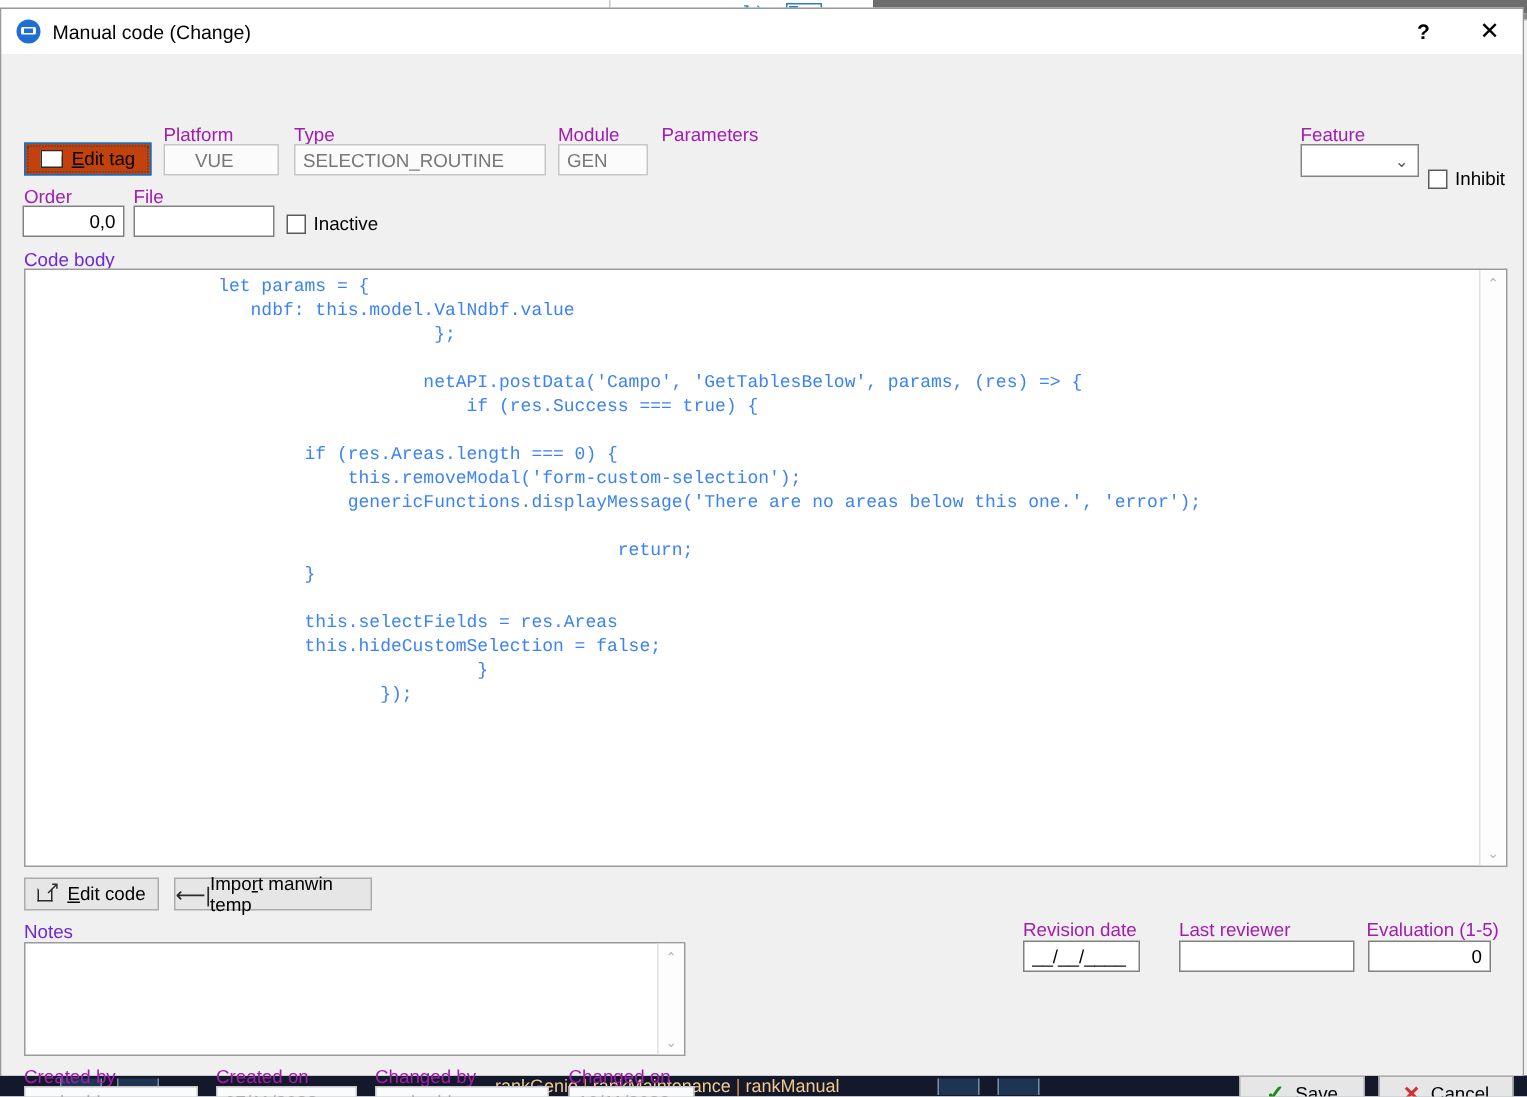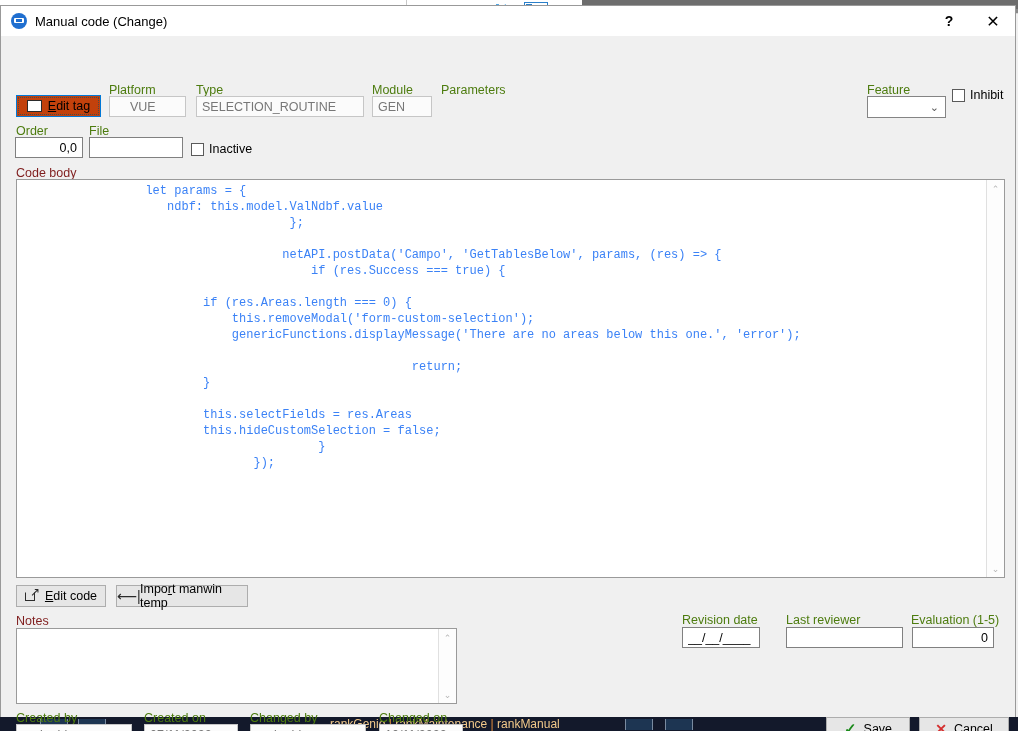--- a/index.html
+++ b/index.html
@@ -136,7 +136,7 @@
 
   .field-label {
     position: absolute;
-    font-size: 12.5px; color: #4d7c0f; white-space: nowrap;
+    font-size: 12.5px; color: #a21caf; white-space: nowrap;
   }
   .inp {
     position: absolute;

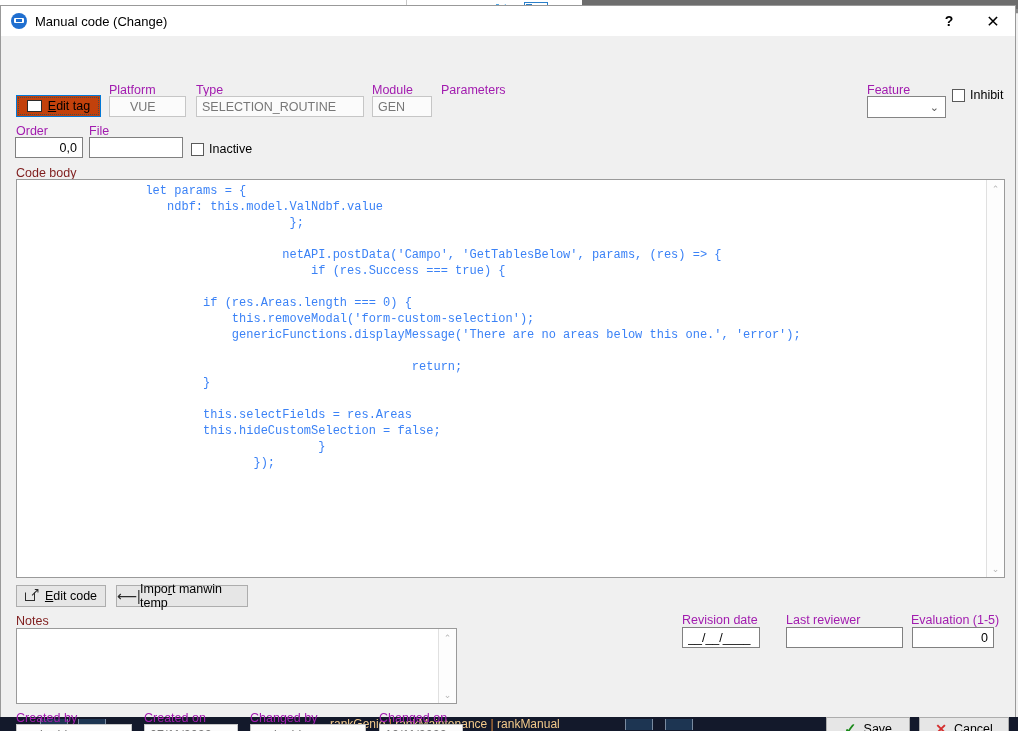--- a/index.html
+++ b/index.html
@@ -343,7 +343,7 @@
         <span class="chev">⌄</span>
       </div>
 
-      <div class="cbox" style="left:951px; top:52px;justify-content:flex-end;">
+      <div class="cbox" style="left:951px; top:76px;justify-content:flex-end;">
         <span class="box"></span>
         <span>Inhibit</span>
       </div>

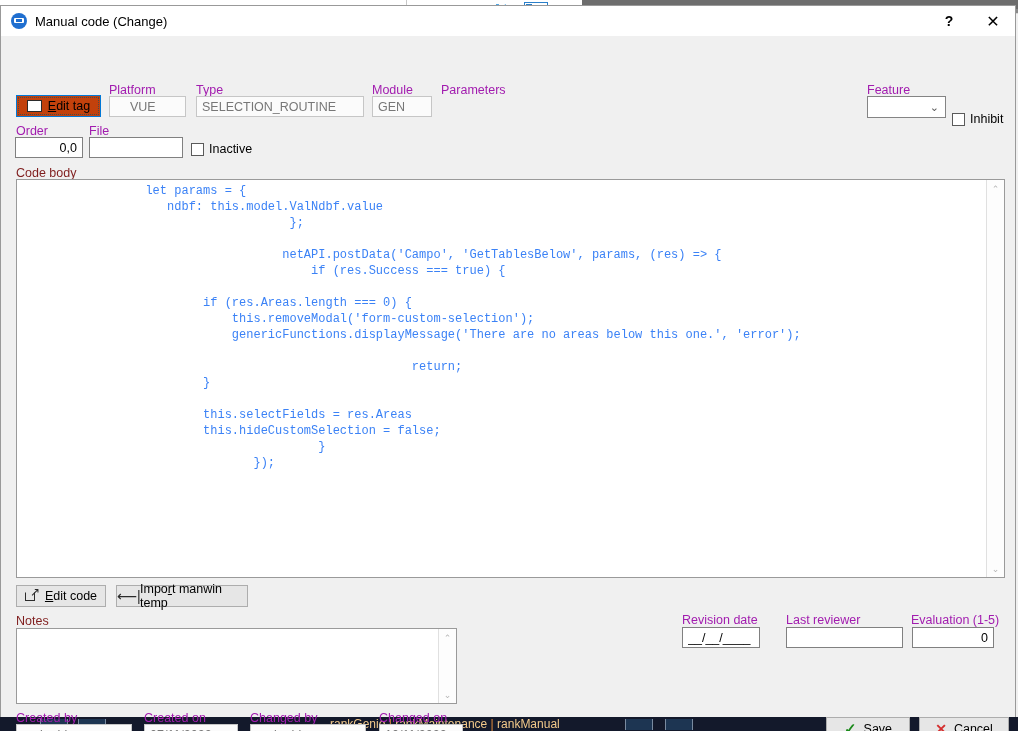--- a/index.html
+++ b/index.html
@@ -276,7 +276,7 @@
   .vscroll .arrow.dn { bottom: 0; }
 
   .group-label {
-    position: absolute; font-size: 12.5px; color: #7f1d1d;
+    position: absolute; font-size: 12.5px; color: #6d28d9;
   }
 </style>
 </head>

